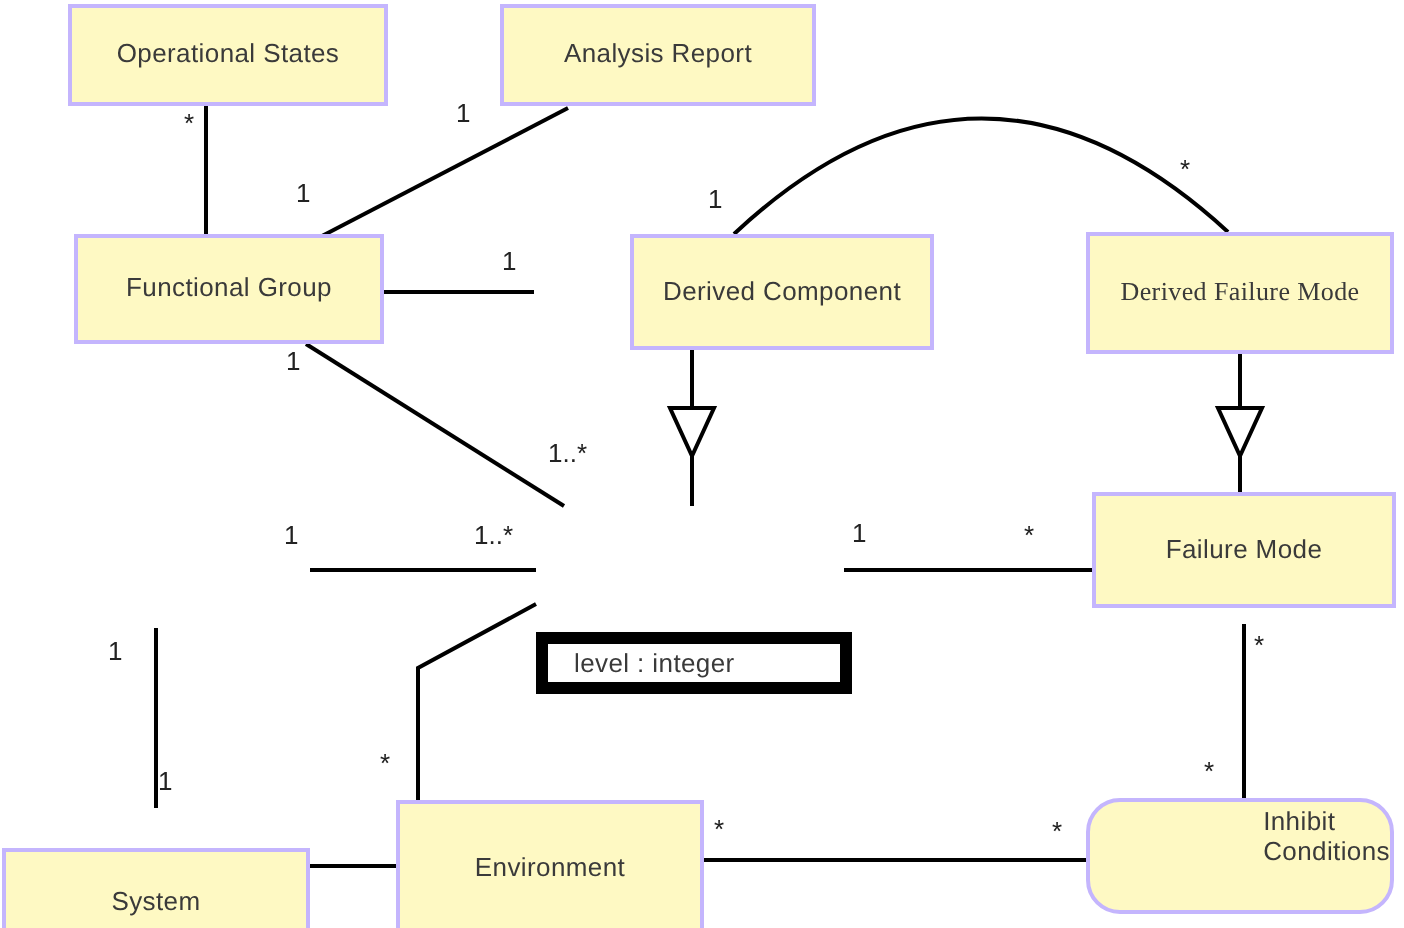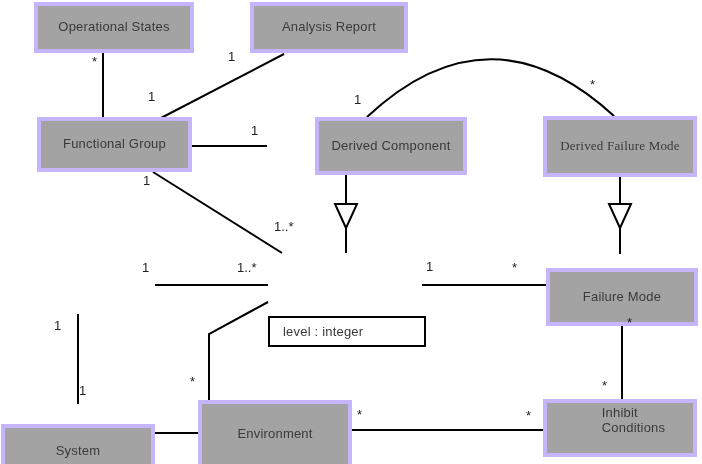--- a/index.html
+++ b/index.html
@@ -15,7 +15,7 @@
   .gen-marker{fill:#ffffff;stroke:#000000;stroke-width:2;}
   .uml-class{
     position:absolute;box-sizing:border-box;
-    background:#a3a3a3;border:4px solid #c4b5fd;
+    background:#fef9c3;border:2px solid #c4b5fd;
     display:flex;align-items:center;justify-content:center;
     font-size:13px;color:#3a3a3a;letter-spacing:0.2px;
   }

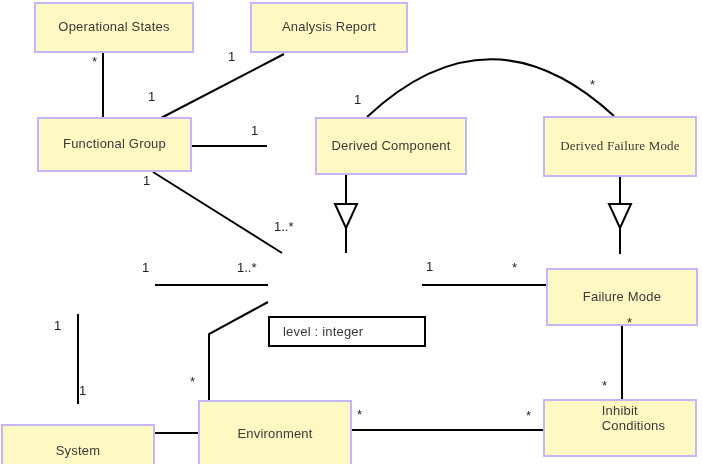--- a/index.html
+++ b/index.html
@@ -73,7 +73,7 @@
     <div class="uml-attrs" style="left: 268px; top: 316px; width: 158px; height: 31px;">
       <span>level : integer</span>
     </div>
-    <div class="uml-class" style="left: 546px; top: 268px; width: 152px; height: 58px; justify-content: center;">
+    <div class="uml-class" style="left: 546px; top: 246px; width: 152px; height: 58px; justify-content: center;">
       <div class="uml-class-name">Failure Mode</div>
     </div>
     <div class="uml-class" style="left: 1px; top: 404px; width: 154px; height: 55px; margin-top: 20px;">

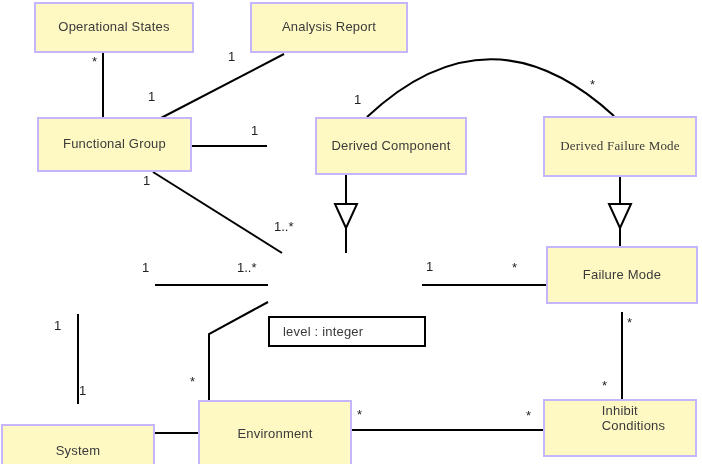--- a/index.html
+++ b/index.html
@@ -24,7 +24,7 @@
   .uml-class.align-left .uml-class-name{text-align:left;}
   .uml-attrs{
     position:absolute;box-sizing:border-box;
-    background:#ffffff;border:2px solid #000000;
+    background:#ffffff;border:6px solid #000000;
     display:flex;align-items:center;padding-left:13px;
     font-size:13px;color:#3a3a3a;letter-spacing:0.2px;
   }

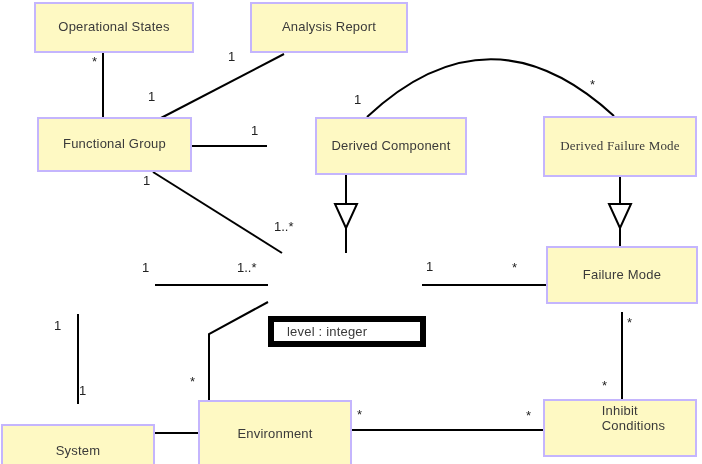--- a/index.html
+++ b/index.html
@@ -19,7 +19,7 @@
     display:flex;align-items:center;justify-content:center;
     font-size:13px;color:#3a3a3a;letter-spacing:0.2px;
   }
-  .uml-class.align-left{align-items:flex-start;justify-content:center;padding:3px 0 0 27px;}
+  .uml-class.align-left{align-items:flex-start;justify-content:flex-end;padding:3px 0 0 27px;border-radius:17px;}
   .uml-class-name{text-align:center;line-height:1.15;}
   .uml-class.align-left .uml-class-name{text-align:left;}
   .uml-attrs{

